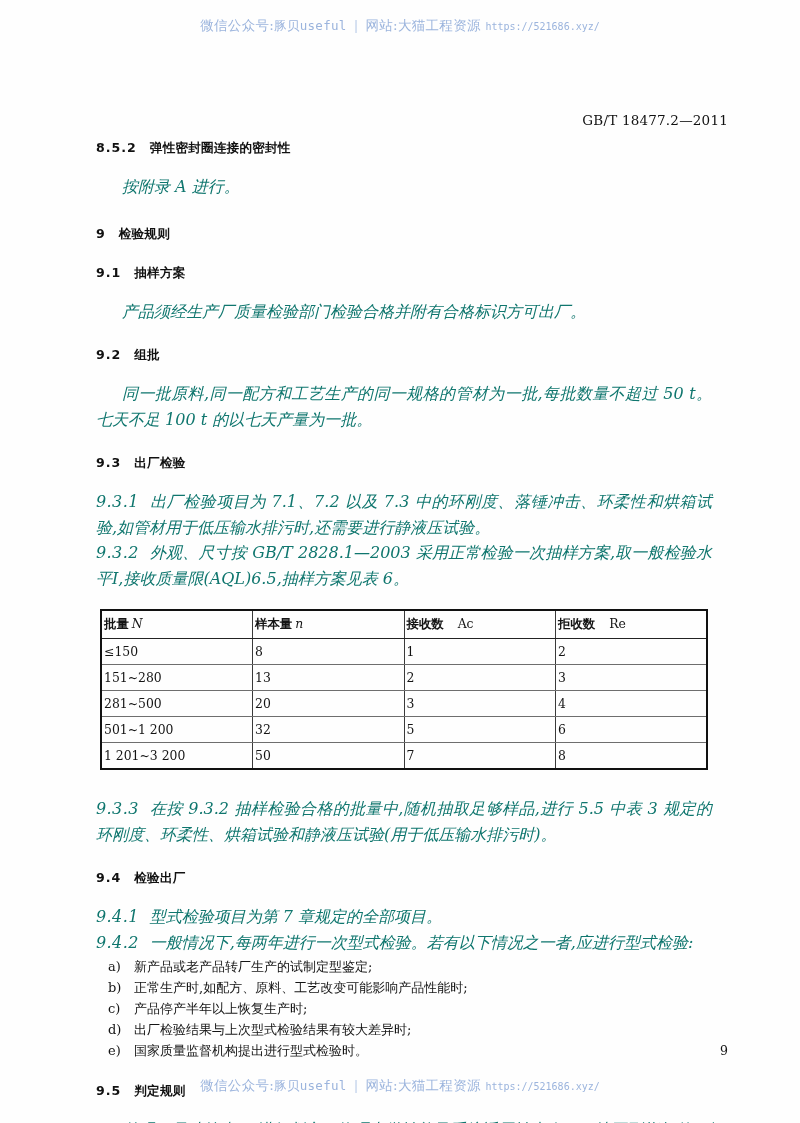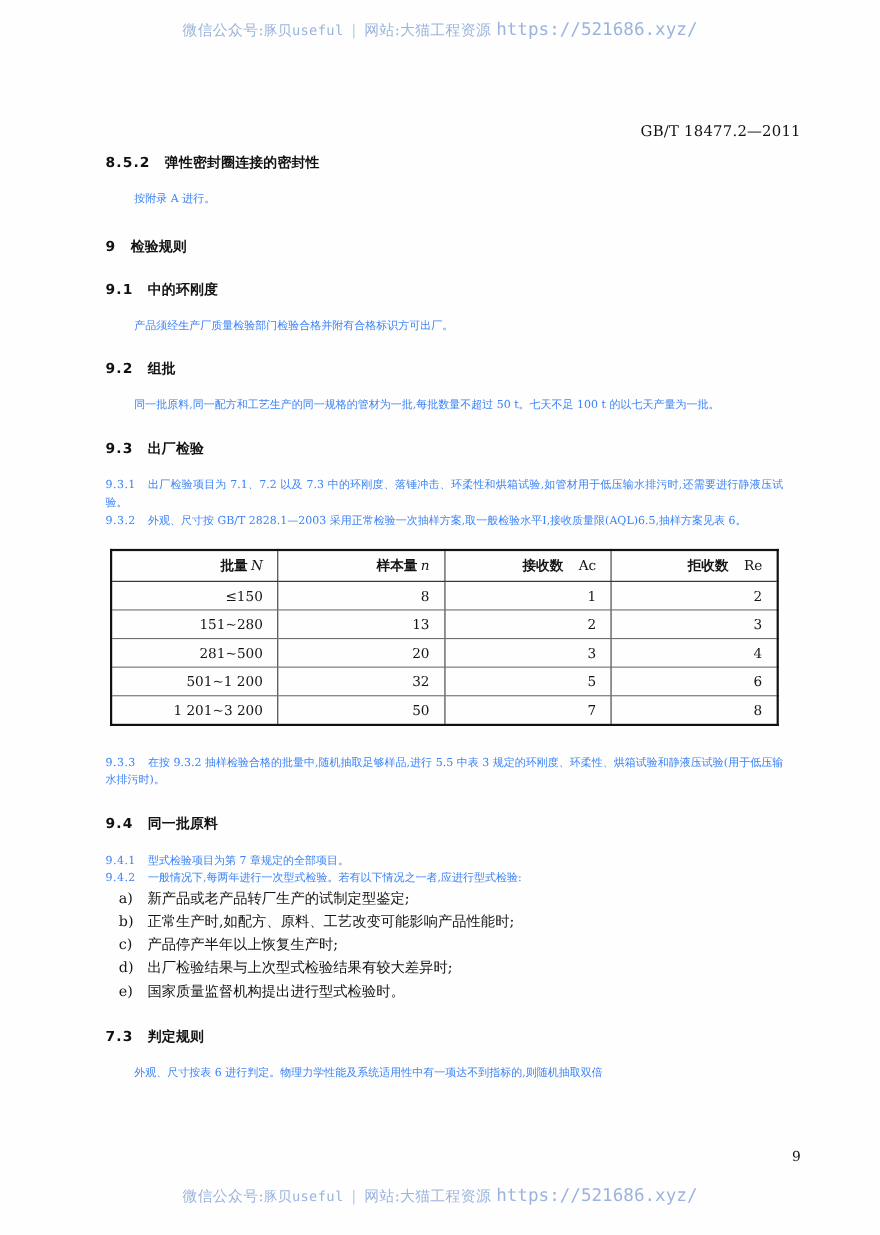--- a/index.html
+++ b/index.html
@@ -40,7 +40,7 @@
   }
   .wm-band .url {
     font-family: "DejaVu Sans Mono", "Liberation Mono", monospace;
-    font-size: 16px;
+    font-size: 10px;
     letter-spacing: 0px;
   }
   .wm-band .mono-inline {

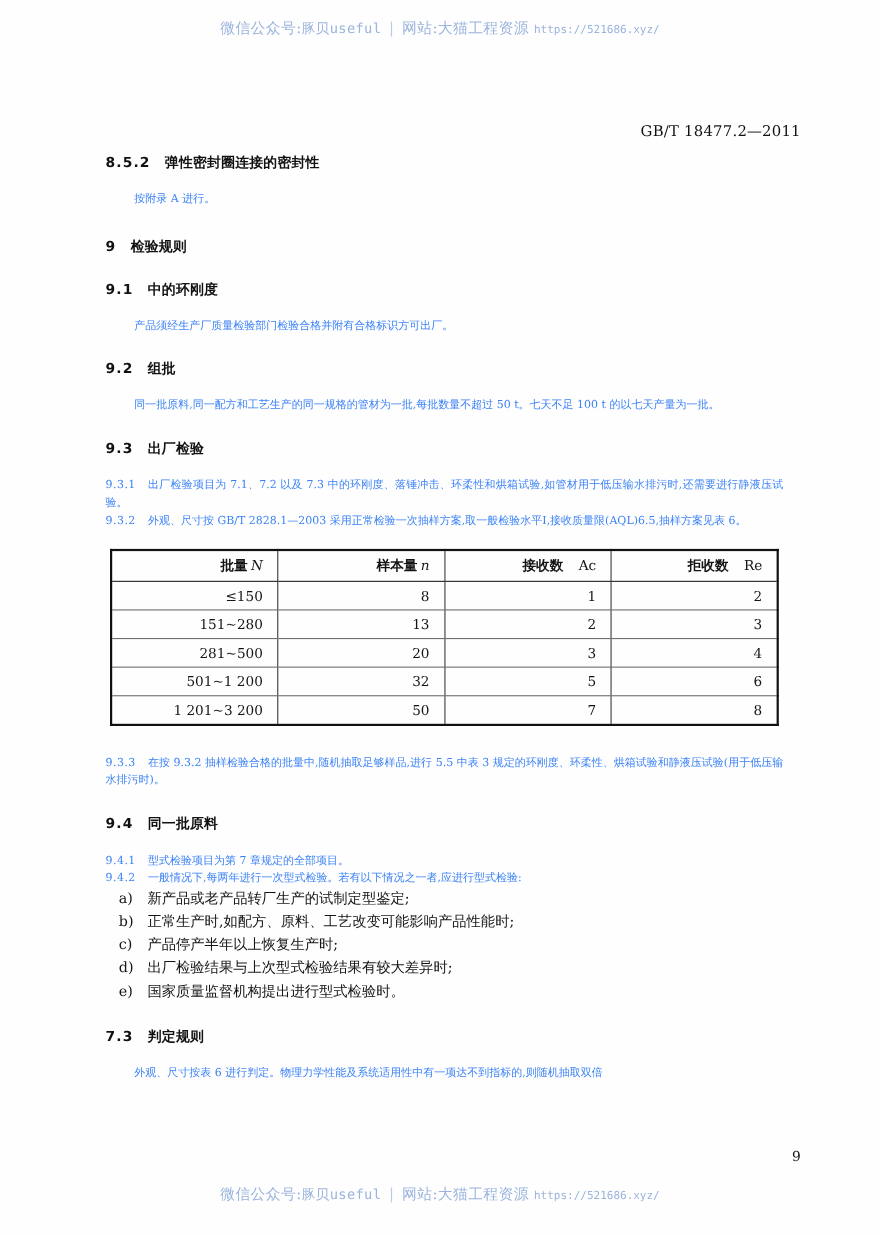--- a/index.html
+++ b/index.html
@@ -85,12 +85,13 @@
   .h-clause .n { margin-right: 13px; letter-spacing: 1px; text-align: right; }
 
   .para {
-    font-size: 10px;
+    font-size: 16px;
     line-height: 1.62;
     margin: 0;
     text-align: justify;
     text-justify: inter-ideograph;
-    color: #3b82f6;
+    color: #0f766e;
+    font-style: italic;
   }
   .para.indent { text-indent: 26px; }
   .para .lead {

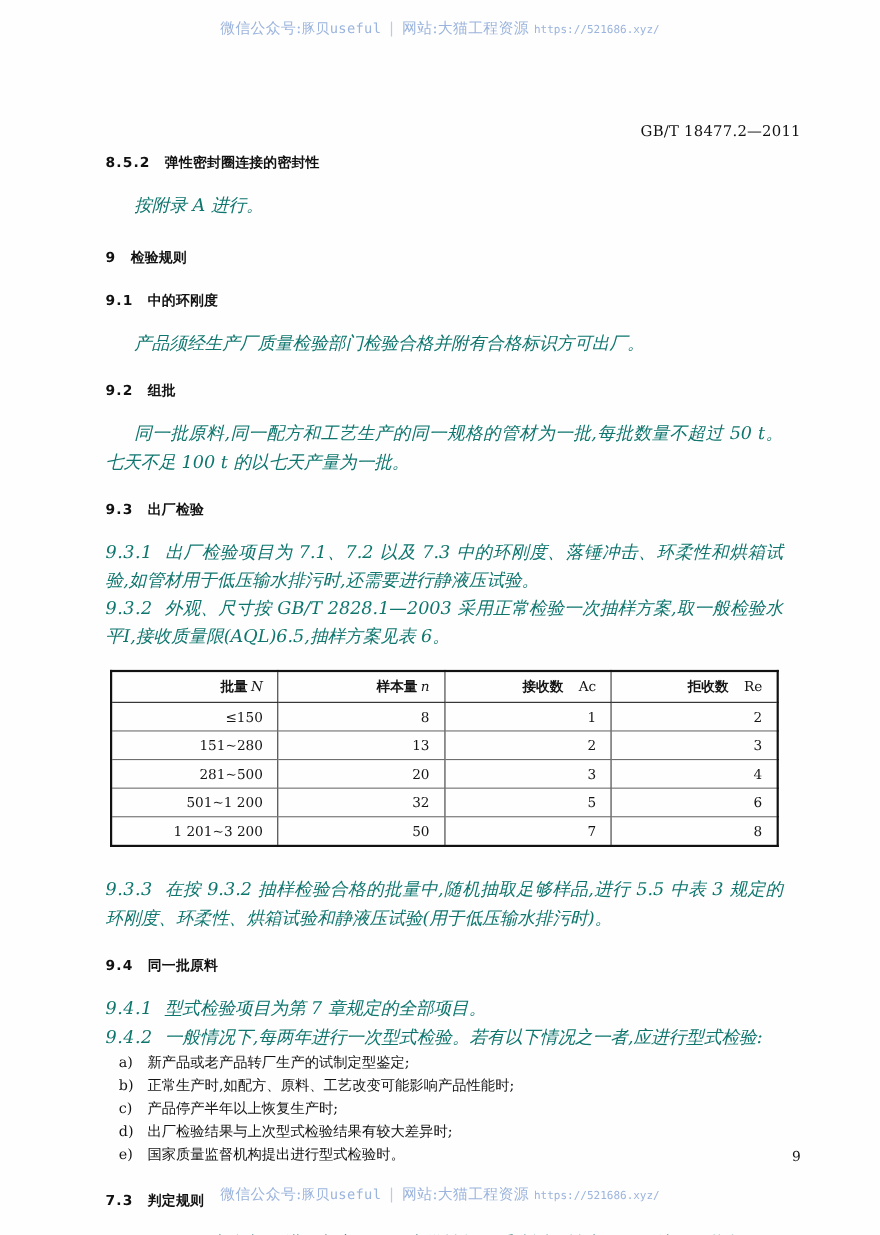--- a/index.html
+++ b/index.html
@@ -230,7 +230,7 @@
 
     <div class="sp-lg"></div>
 
-    <p class="h-clause"><span class="n">9.1</span><span>中的环刚度</span></p>
+    <p class="h-clause"><span class="n">9.1</span><span>抽样方案</span></p>
     <div class="sp-md"></div>
     <p class="para indent">产品须经生产厂质量检验部门检验合格并附有合格标识方可出厂。</p>
 

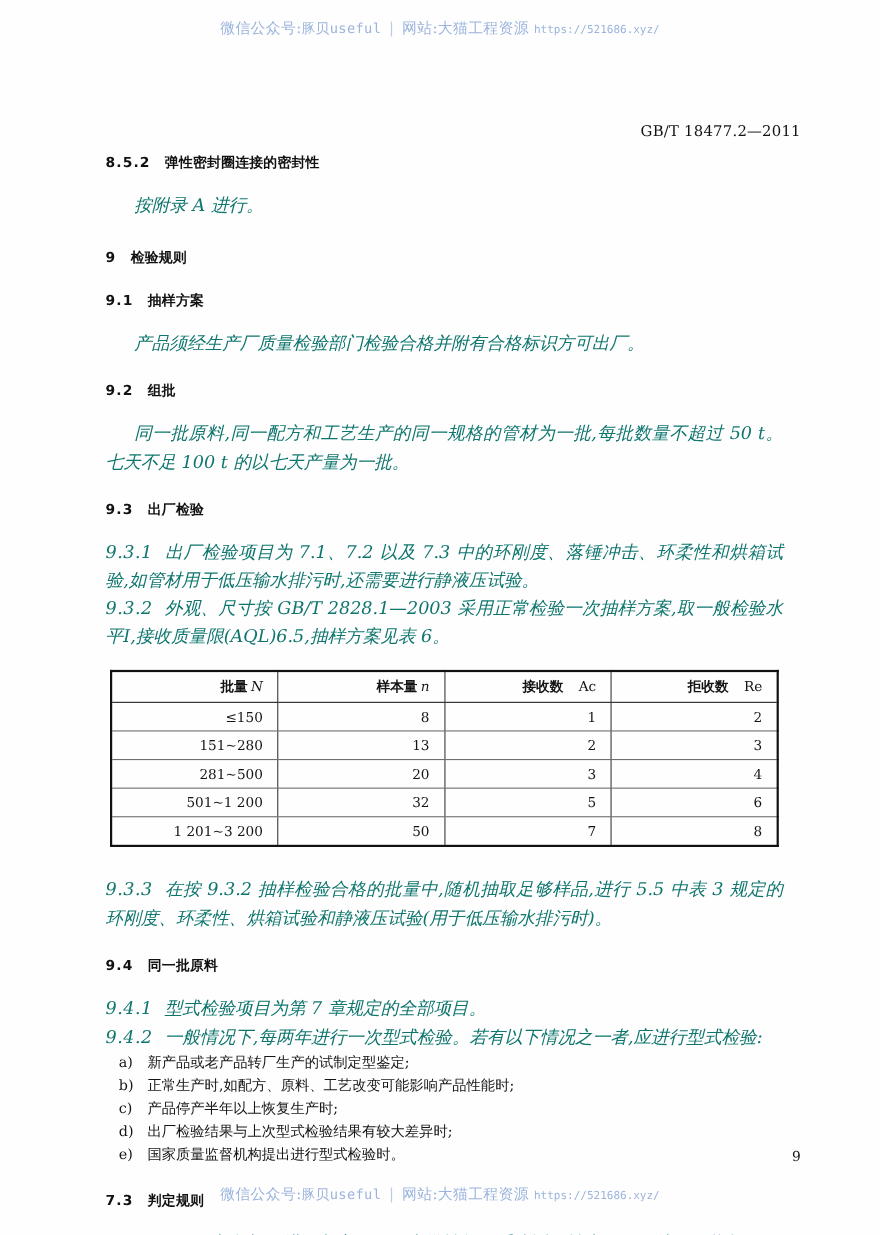--- a/index.html
+++ b/index.html
@@ -158,14 +158,14 @@
   }
   table.sampling th,
   table.sampling td {
-    text-align: right;
+    text-align: left;
     font-size: 12.4px;
     color: #141414;
     font-weight: normal;
     border-right: 1px solid #3a3a3a;
     border-bottom: 1px solid #6e6e6e;
     height: 25px;
-    padding: 0 13px;
+    padding: 0 2px;
     vertical-align: middle;
   }
   table.sampling th {

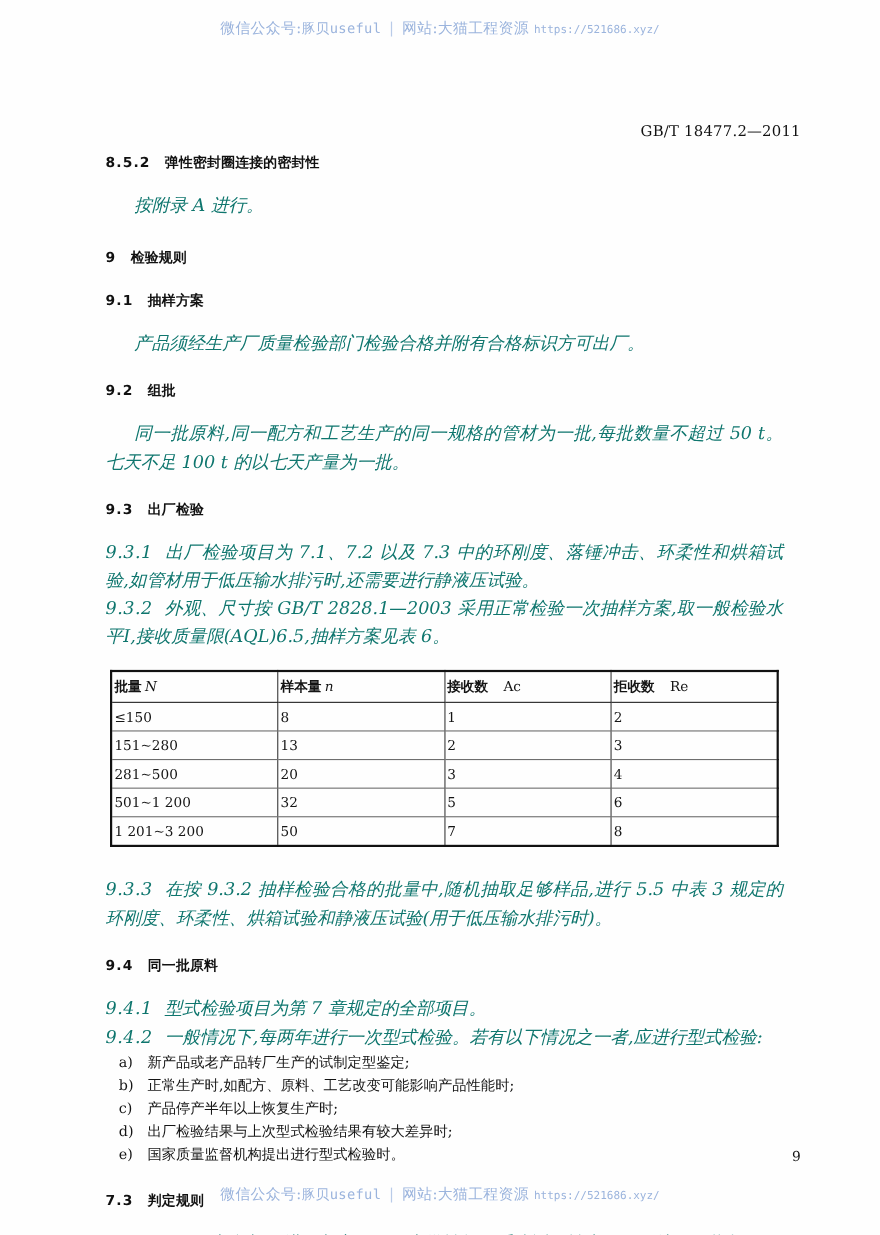--- a/index.html
+++ b/index.html
@@ -299,7 +299,7 @@
 
     <div class="sp-lg"></div>
 
-    <p class="h-clause"><span class="n">9.4</span><span>同一批原料</span></p>
+    <p class="h-clause"><span class="n">9.4</span><span>检验出厂</span></p>
     <div class="sp-md"></div>
     <p class="para"><span class="lead">9.4.1</span><span>型式检验项目为第 7 章规定的全部项目。</span></p>
     <p class="para"><span class="lead">9.4.2</span><span>一般情况下,每两年进行一次型式检验。若有以下情况之一者,应进行型式检验:</span></p>

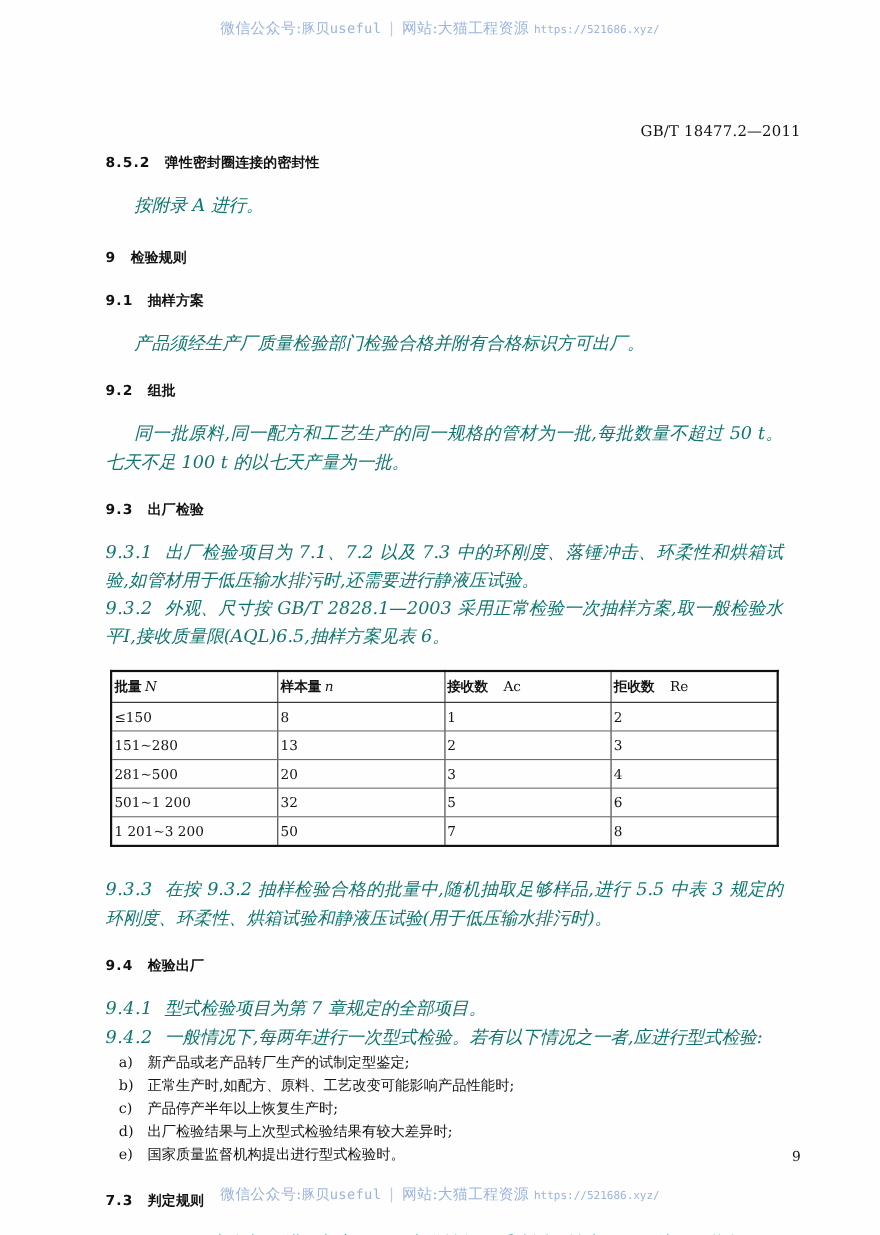--- a/index.html
+++ b/index.html
@@ -314,7 +314,7 @@
 
     <div class="sp-lg"></div>
 
-    <p class="h-clause"><span class="n">7.3</span><span>判定规则</span></p>
+    <p class="h-clause"><span class="n">9.5</span><span>判定规则</span></p>
     <div class="sp-md"></div>
     <p class="para indent">外观、尺寸按表 6 进行判定。物理力学性能及系统适用性中有一项达不到指标的,则随机抽取双倍</p>
 

